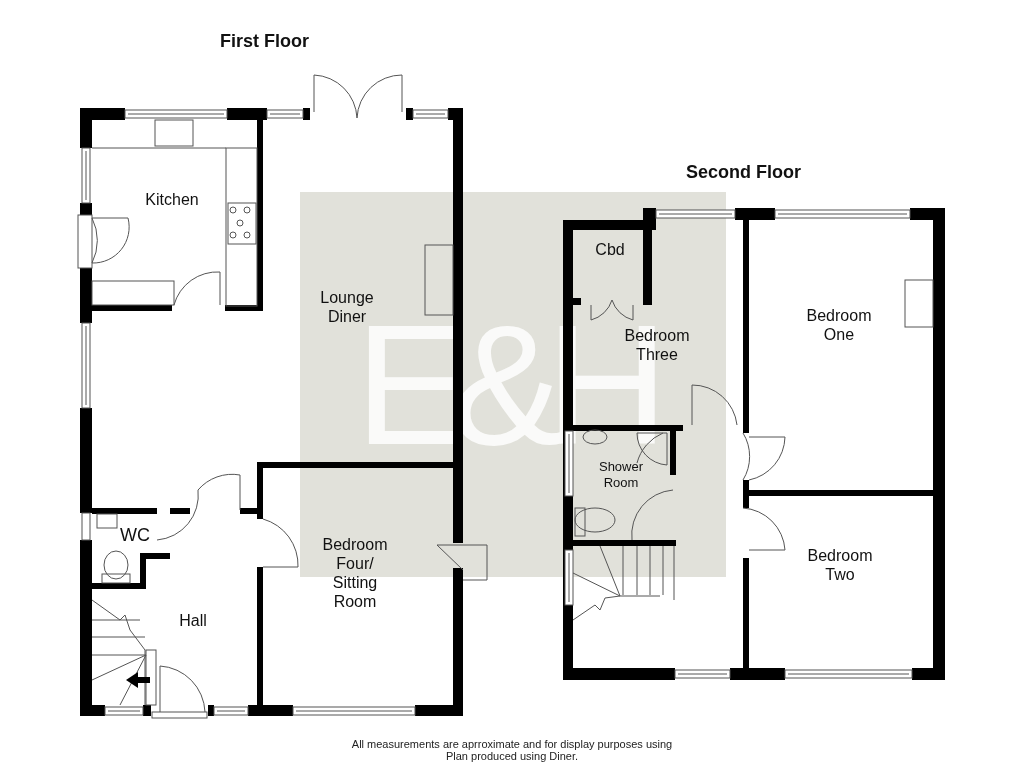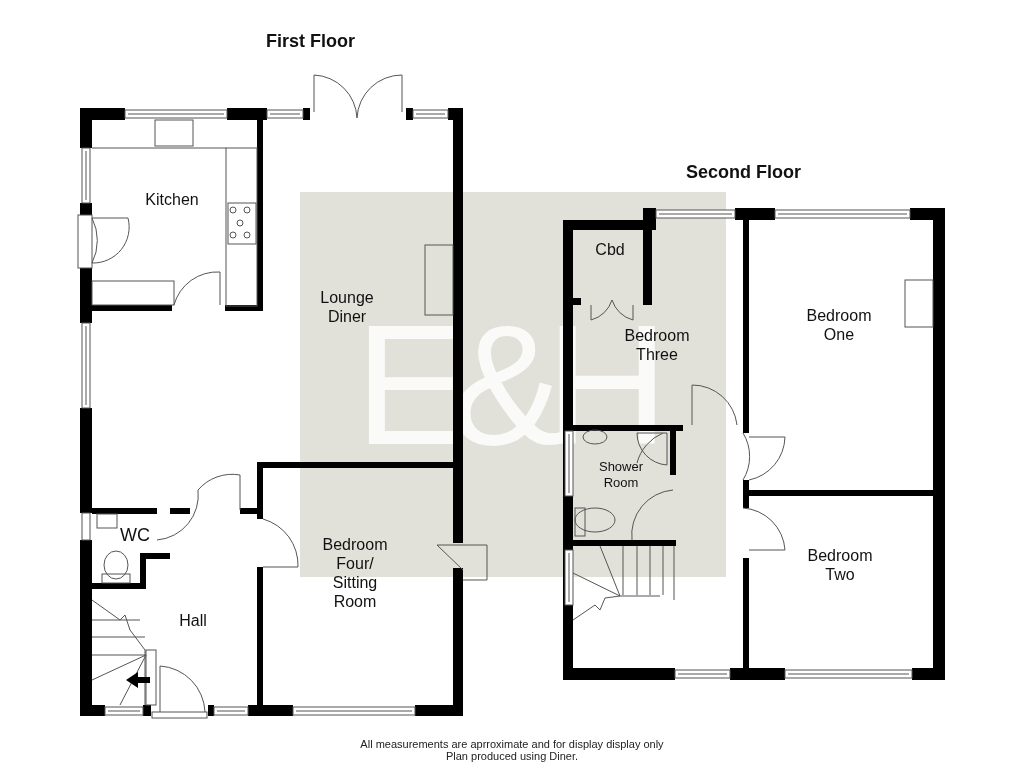--- a/index.html
+++ b/index.html
@@ -195,7 +195,7 @@
   <polygon points="126,680 138,672 138,677 150,677 150,683 138,683 138,688" fill="#000"></polygon>
 </svg>
 
-<div class="title" style="left:220px;top:31px;margin-left:46px;">First Floor</div>
+<div class="title" style="left:220px;top:31px;">First Floor</div>
 <div class="title" style="left:686px;top:162px;">Second Floor</div>
 
 <div class="room-label" style="left:172px;top:190px;">Kitchen</div>

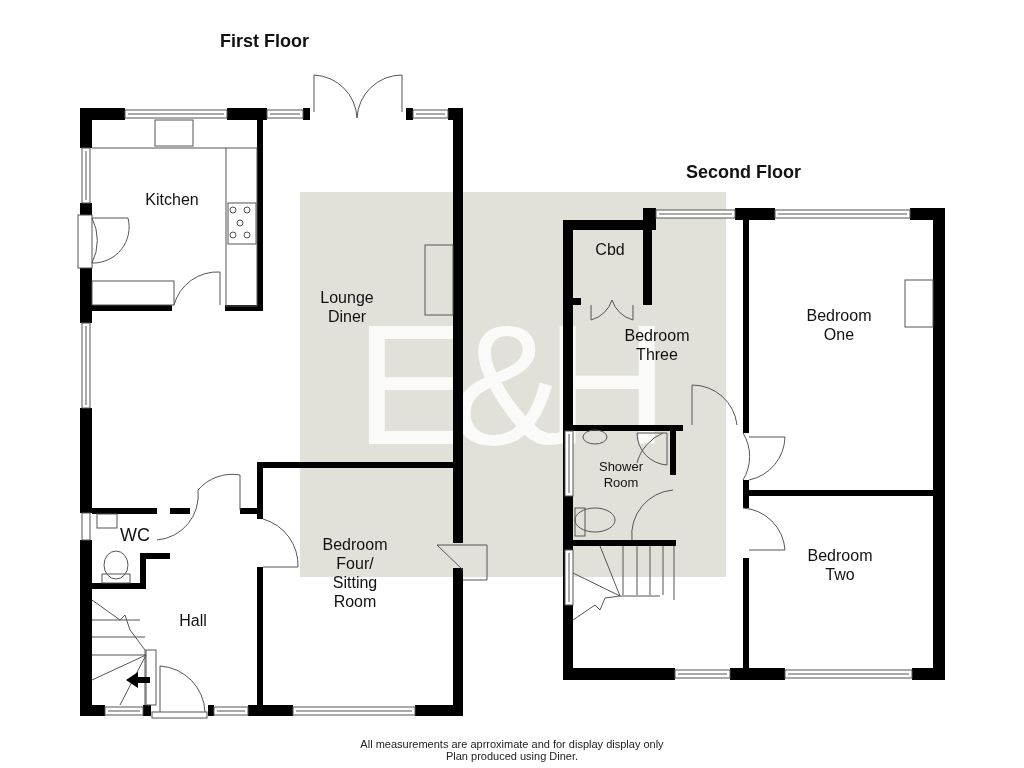--- a/index.html
+++ b/index.html
@@ -218,7 +218,7 @@
 <div class="room-label" style="left:840px;top:546px;">Bedroom
 Two</div>
 
-<div class="footer" style="top:738px;">All measurements are aprroximate and for display display only</div>
+<div class="footer" style="top:738px;">All measurements are aprroximate and for display purposes using</div>
 <div class="footer" style="top:750px;">Plan produced using Diner.</div>
 
 </body></html>

